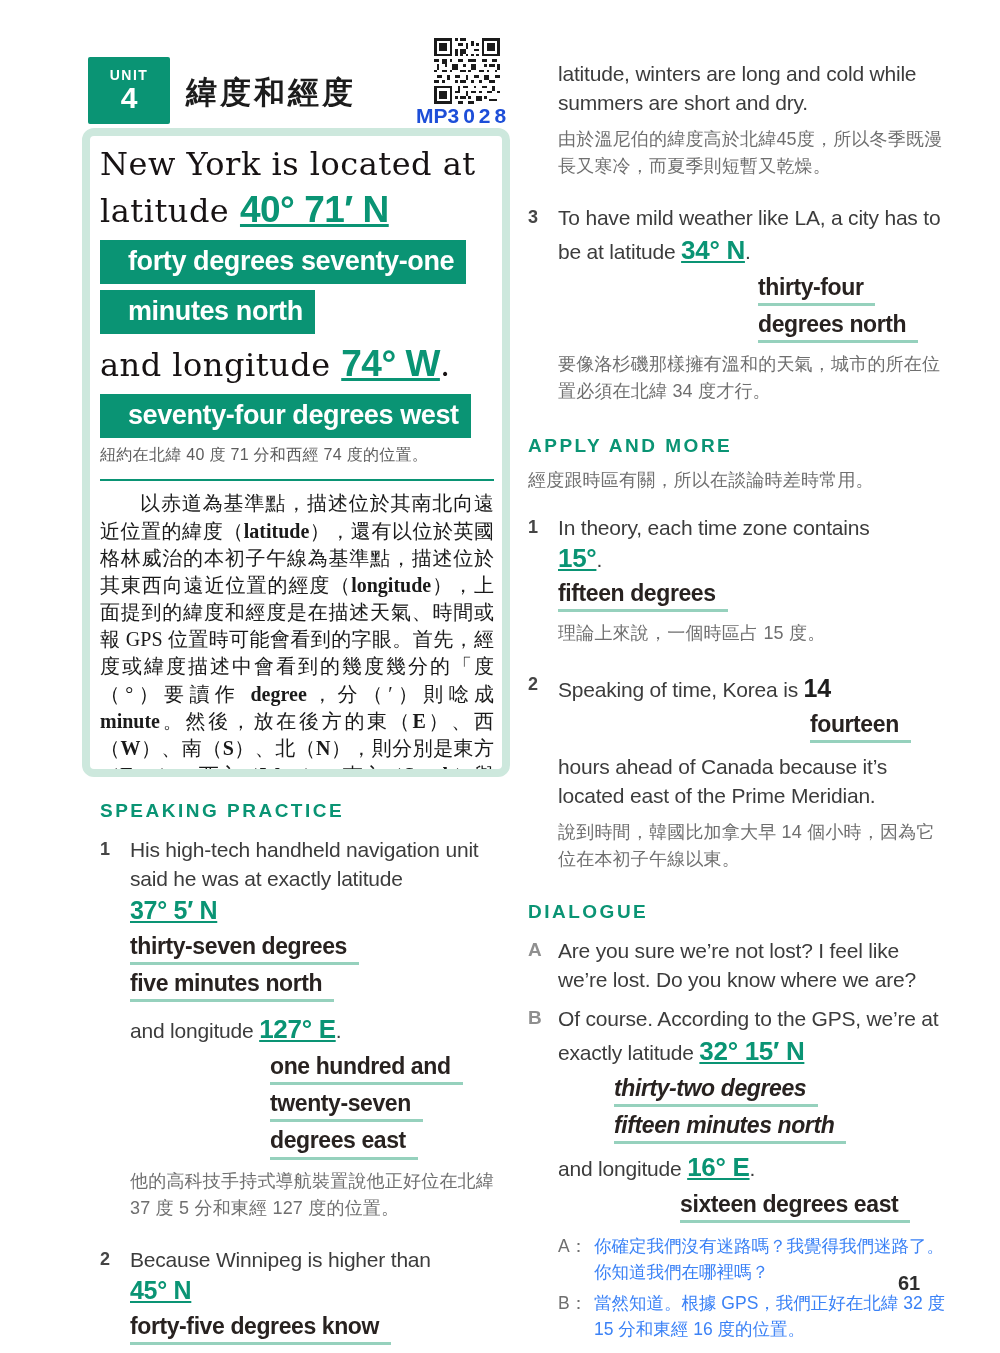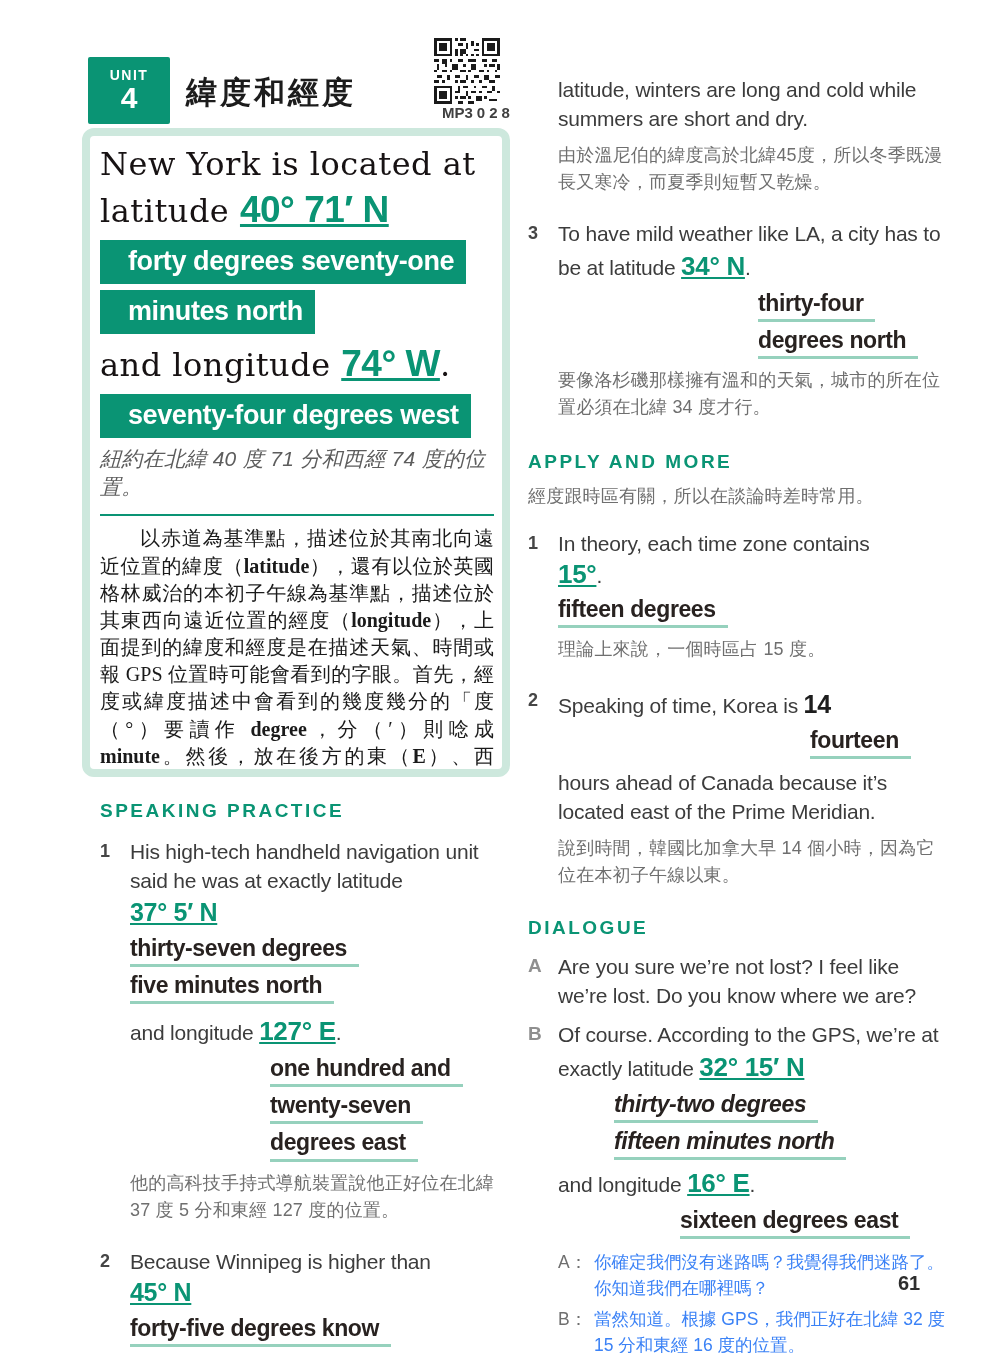--- a/index.html
+++ b/index.html
@@ -53,7 +53,7 @@
   .sec-head{color:#0a9474;font-size:19px;font-weight:bold;letter-spacing:2.5px;margin:0 0 14px 0;}
   .sp-section{left:100px;top:800px;width:412px;}
   .right-col{left:528px;top:60px;width:422px;}
-  .item{display:flex;margin-bottom:24px;margin-top:16px;}
+  .item{display:flex;margin-bottom:24px;}
   .inum{width:30px;flex:0 0 30px;font-weight:bold;font-size:18px;color:#454545;padding-top:3px;}
   .ibody{flex:1;}
   .etext{font-size:21px;color:#3c3c3c;line-height:1.38;letter-spacing:-.2px;}

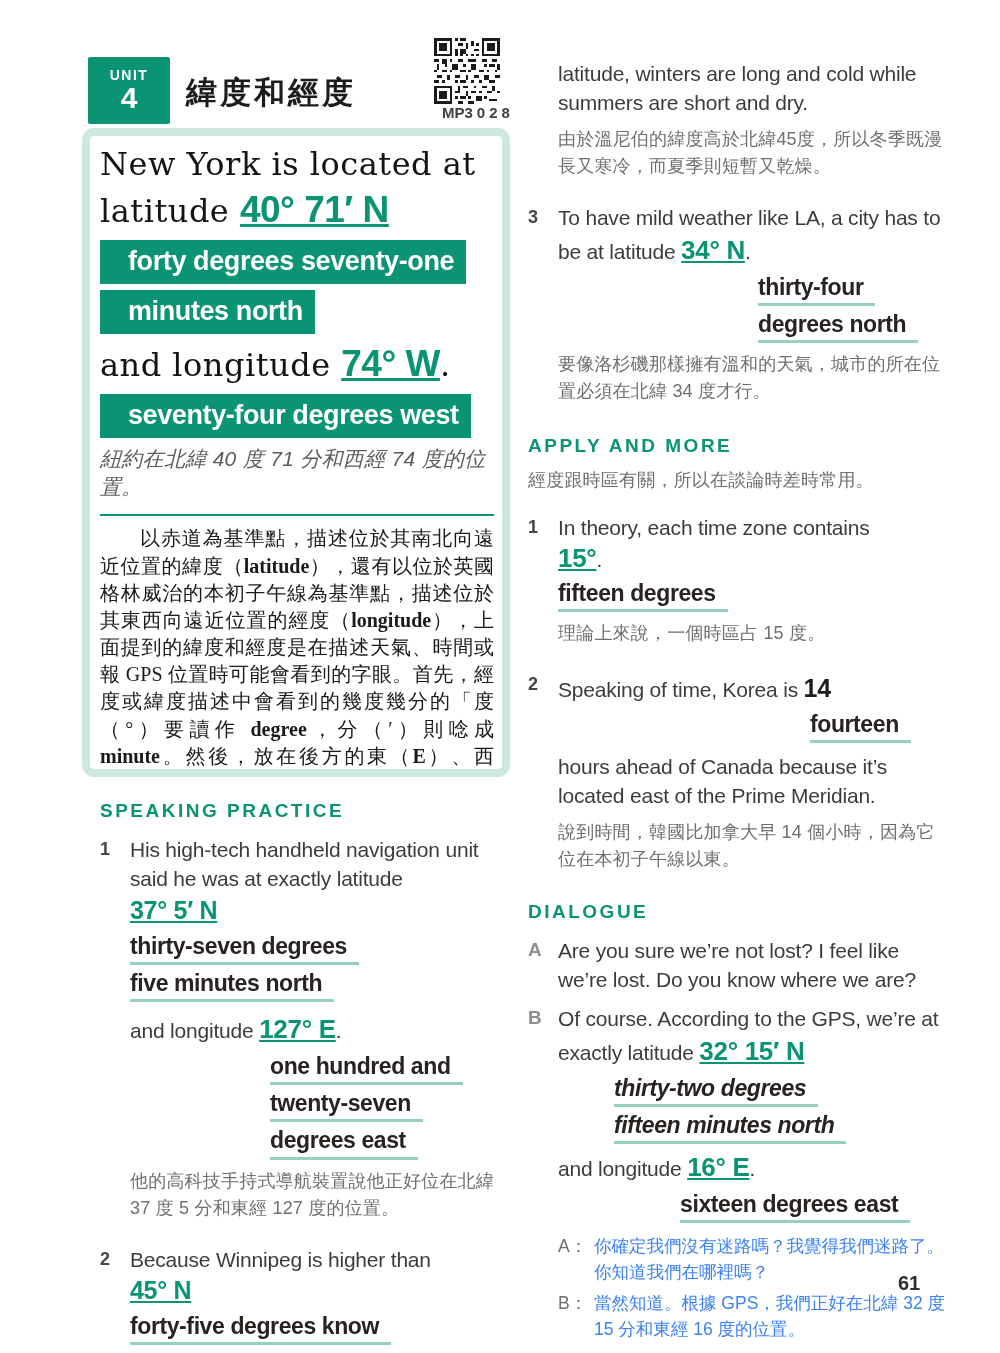--- a/index.html
+++ b/index.html
@@ -22,7 +22,7 @@
     left:186px;top:72px;font-size:31px;font-weight:900;letter-spacing:3px;color:#1c1c1c;
   }
   .qr{left:434px;top:38px;width:66px;height:66px;}
-  .mp3{left:442px;top:104px;font-size:15px;font-weight:bold;color:#404040;}
+  .mp3{left:416px;top:104px;font-size:21px;font-weight:bold;color:#1d4ed8;}
   .mp3 .digits{letter-spacing:4px;margin-left:4px;}
 
   

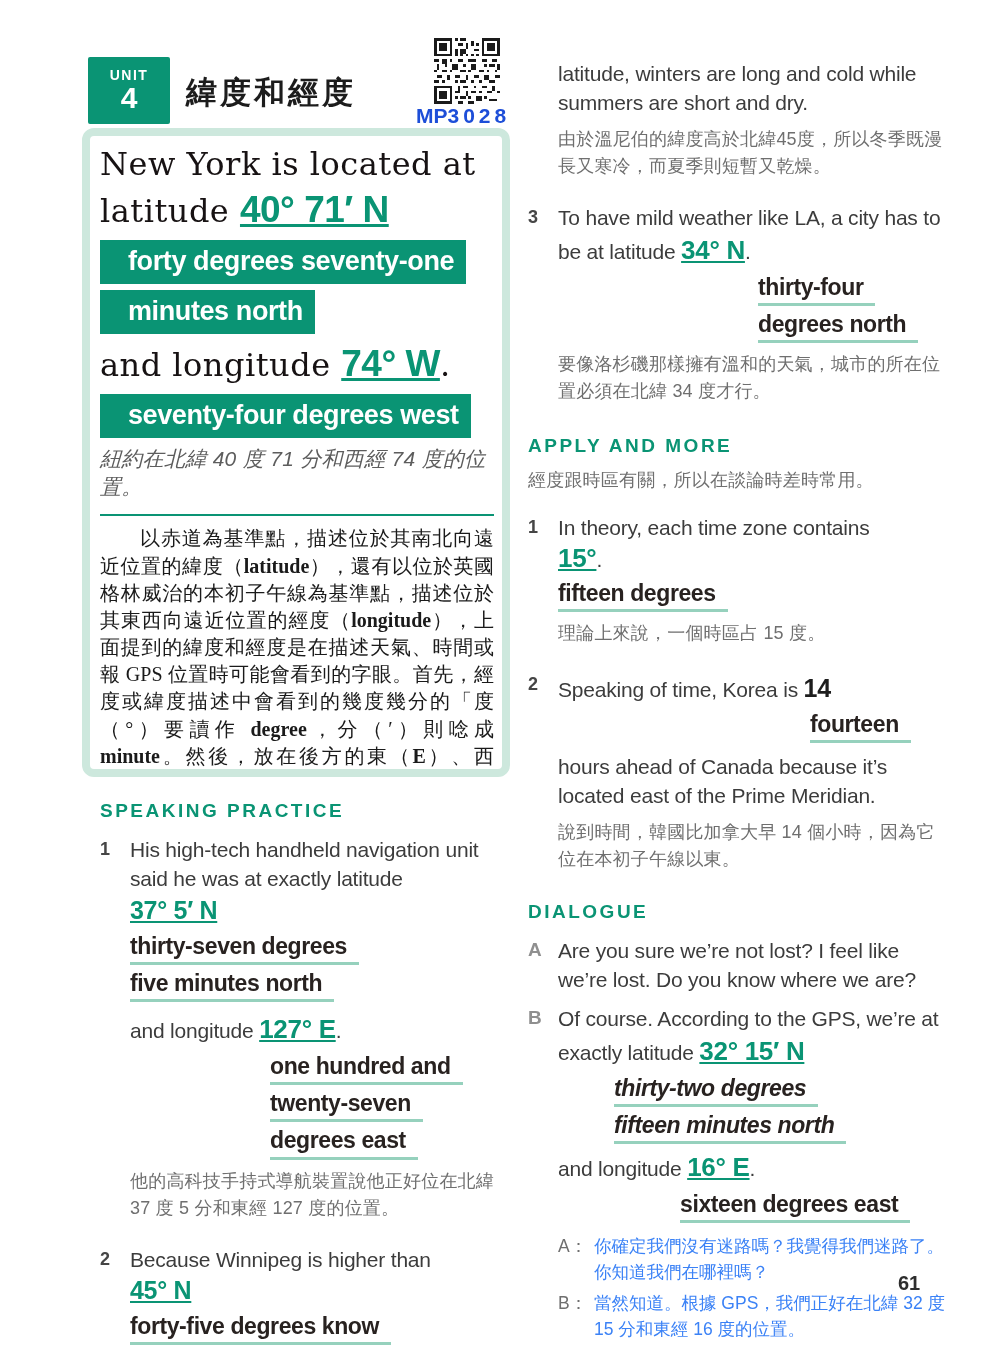--- a/index.html
+++ b/index.html
@@ -41,7 +41,7 @@
     font-size:27px;letter-spacing:-.4px;line-height:1.15;
     padding:6px 12px 7px 28px;margin:6px 0;
   }
-  .f-trans{font-size:21px;color:#5d5d5d;margin-top:7px;letter-spacing:.3px;font-style:italic;}
+  .f-trans{font-size:16px;color:#5d5d5d;margin-top:7px;letter-spacing:.3px;}
   .divider{border:none;border-top:2.5px solid #0a9474;margin:13px 0 9px 0;}
   .paragraph{
     margin:0;font-family:"Liberation Serif","DejaVu Serif",serif;

